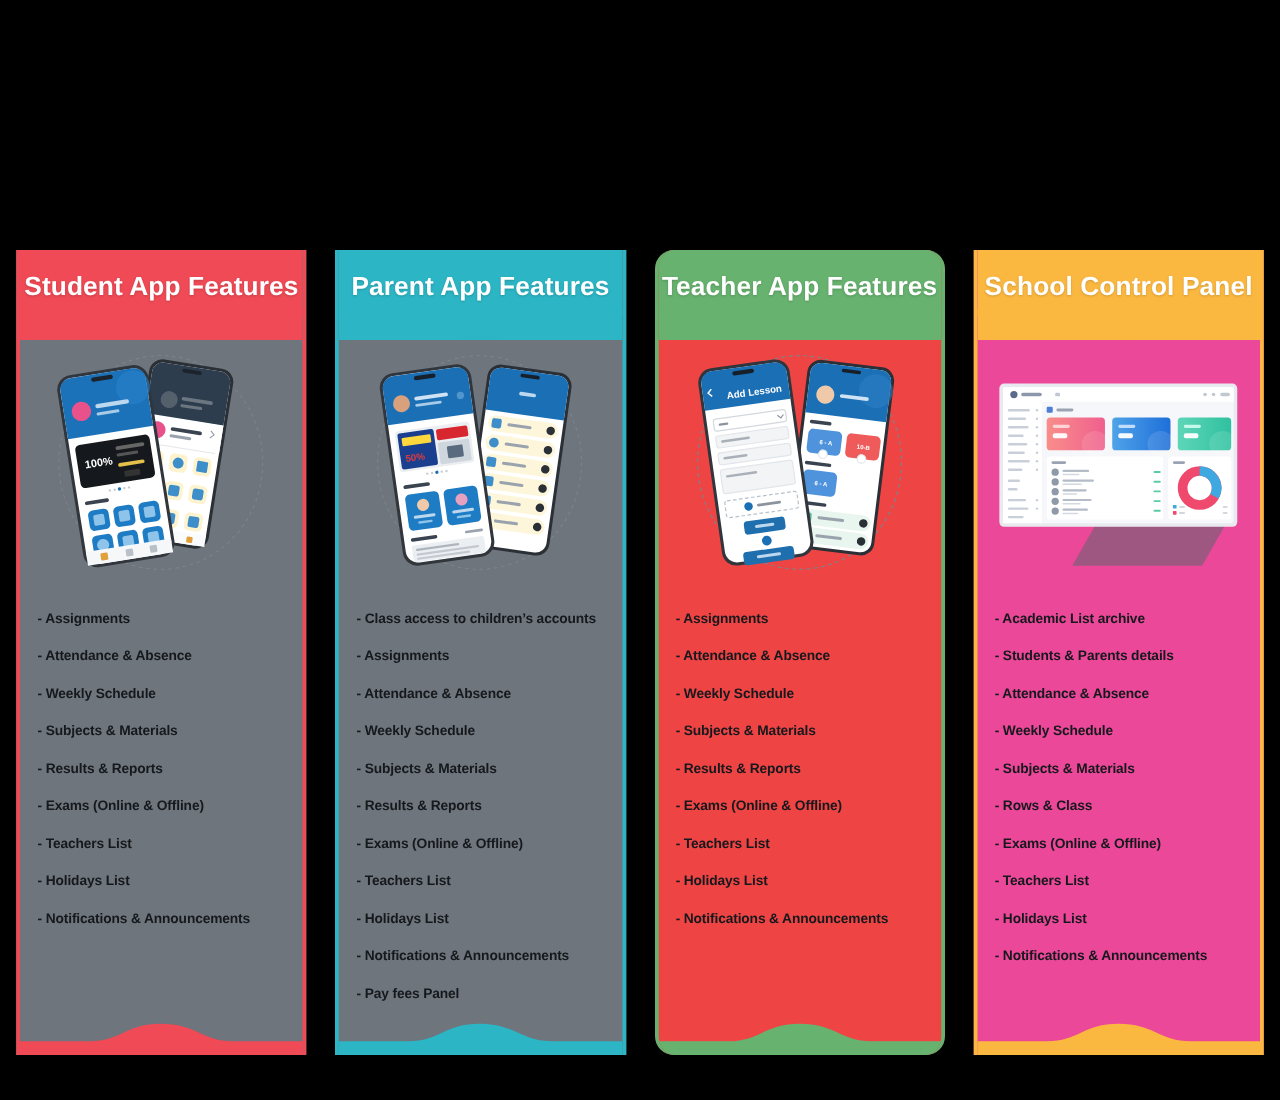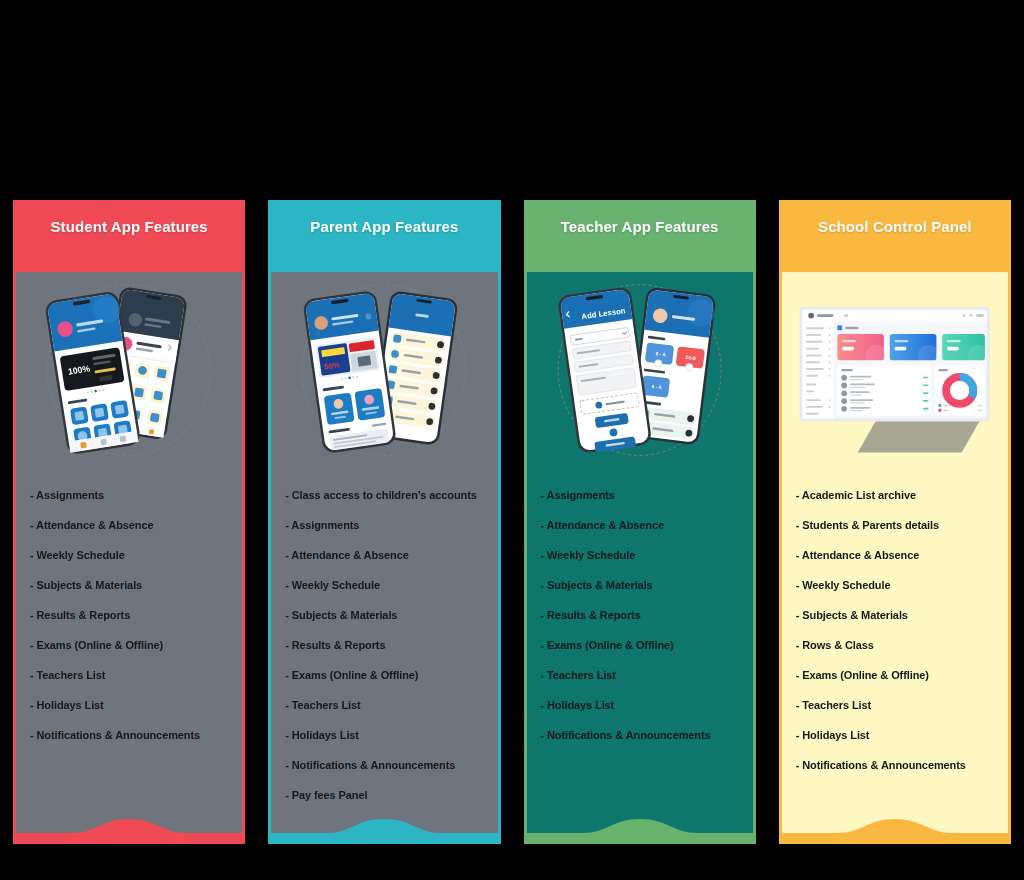--- a/index.html
+++ b/index.html
@@ -57,7 +57,7 @@
   }
   .card-header-title {
     color: #fff;
-    font-size: 15px;
+    font-size: 21px;
     font-weight: 700;
     letter-spacing: 0.1px;
     text-align: left;

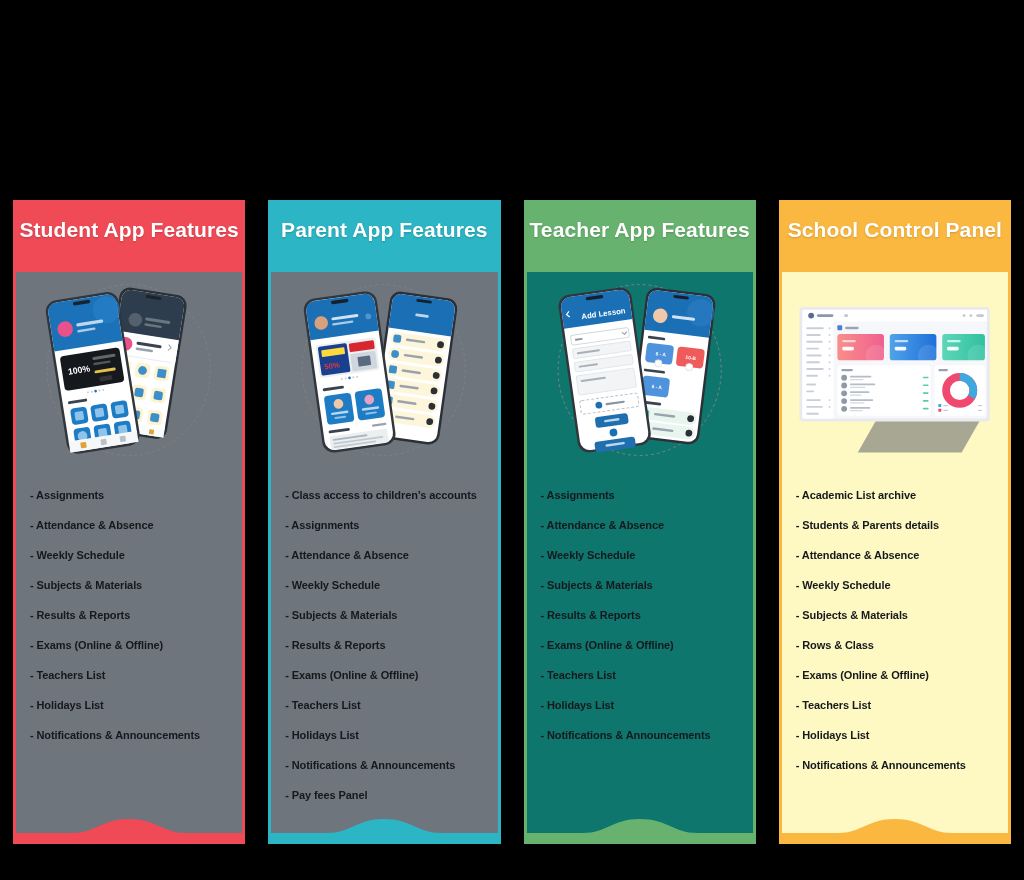--- a/index.html
+++ b/index.html
@@ -335,7 +335,7 @@
       </svg>
     </div>
 
-    <div class="card" id="card-teacher" style="--c: #67b26f; background: #0f766e;">
+    <div class="card" id="card-teacher" style="--c: #67b26f; background: #ef4444; border-radius: 15px;">
       <div class="card-header">
         <div class="card-header-title">Teacher App Features</div>
         <svg class="header-wave" viewBox="0 0 233 26" preserveAspectRatio="none">

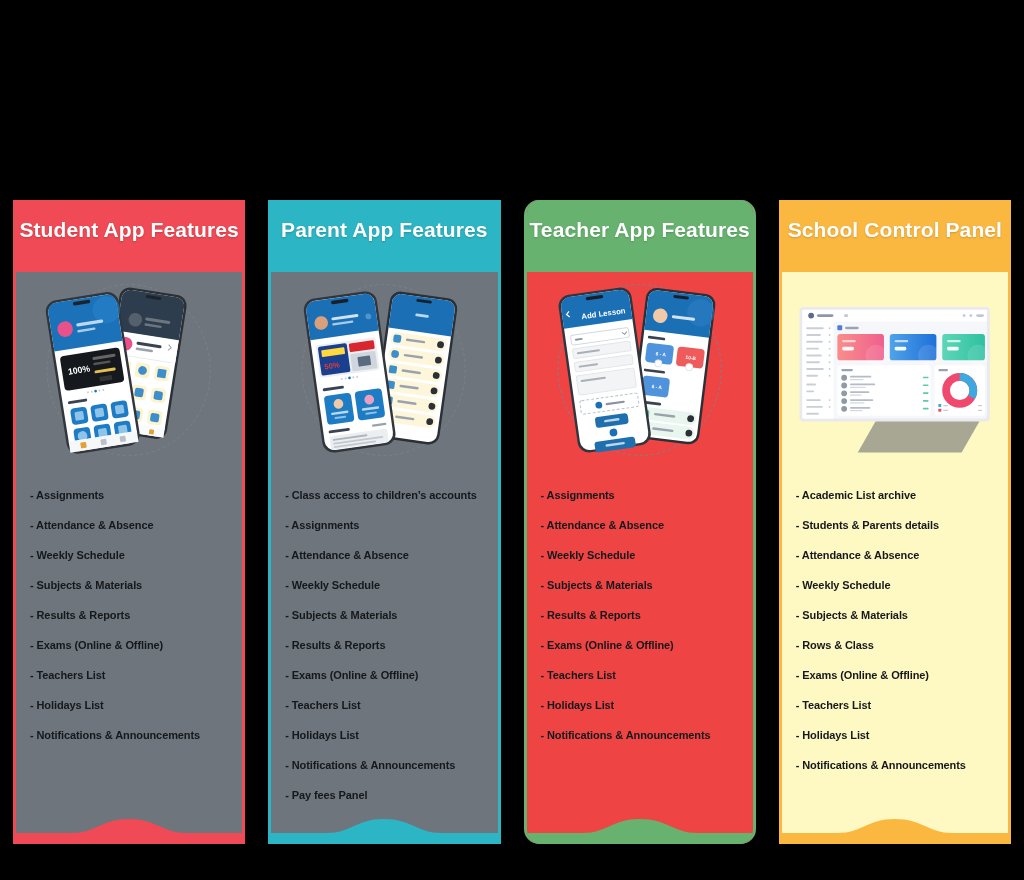--- a/index.html
+++ b/index.html
@@ -421,7 +421,7 @@
       </svg>
     </div>
 
-    <div class="card" id="card-school" style="--c: #fbb840; background: #fef9c3;">
+    <div class="card" id="card-school" style="--c: #fbb840; background: #ec4899;">
       <div class="card-header">
         <div class="card-header-title">School Control Panel</div>
         <svg class="header-wave" viewBox="0 0 233 26" preserveAspectRatio="none">

